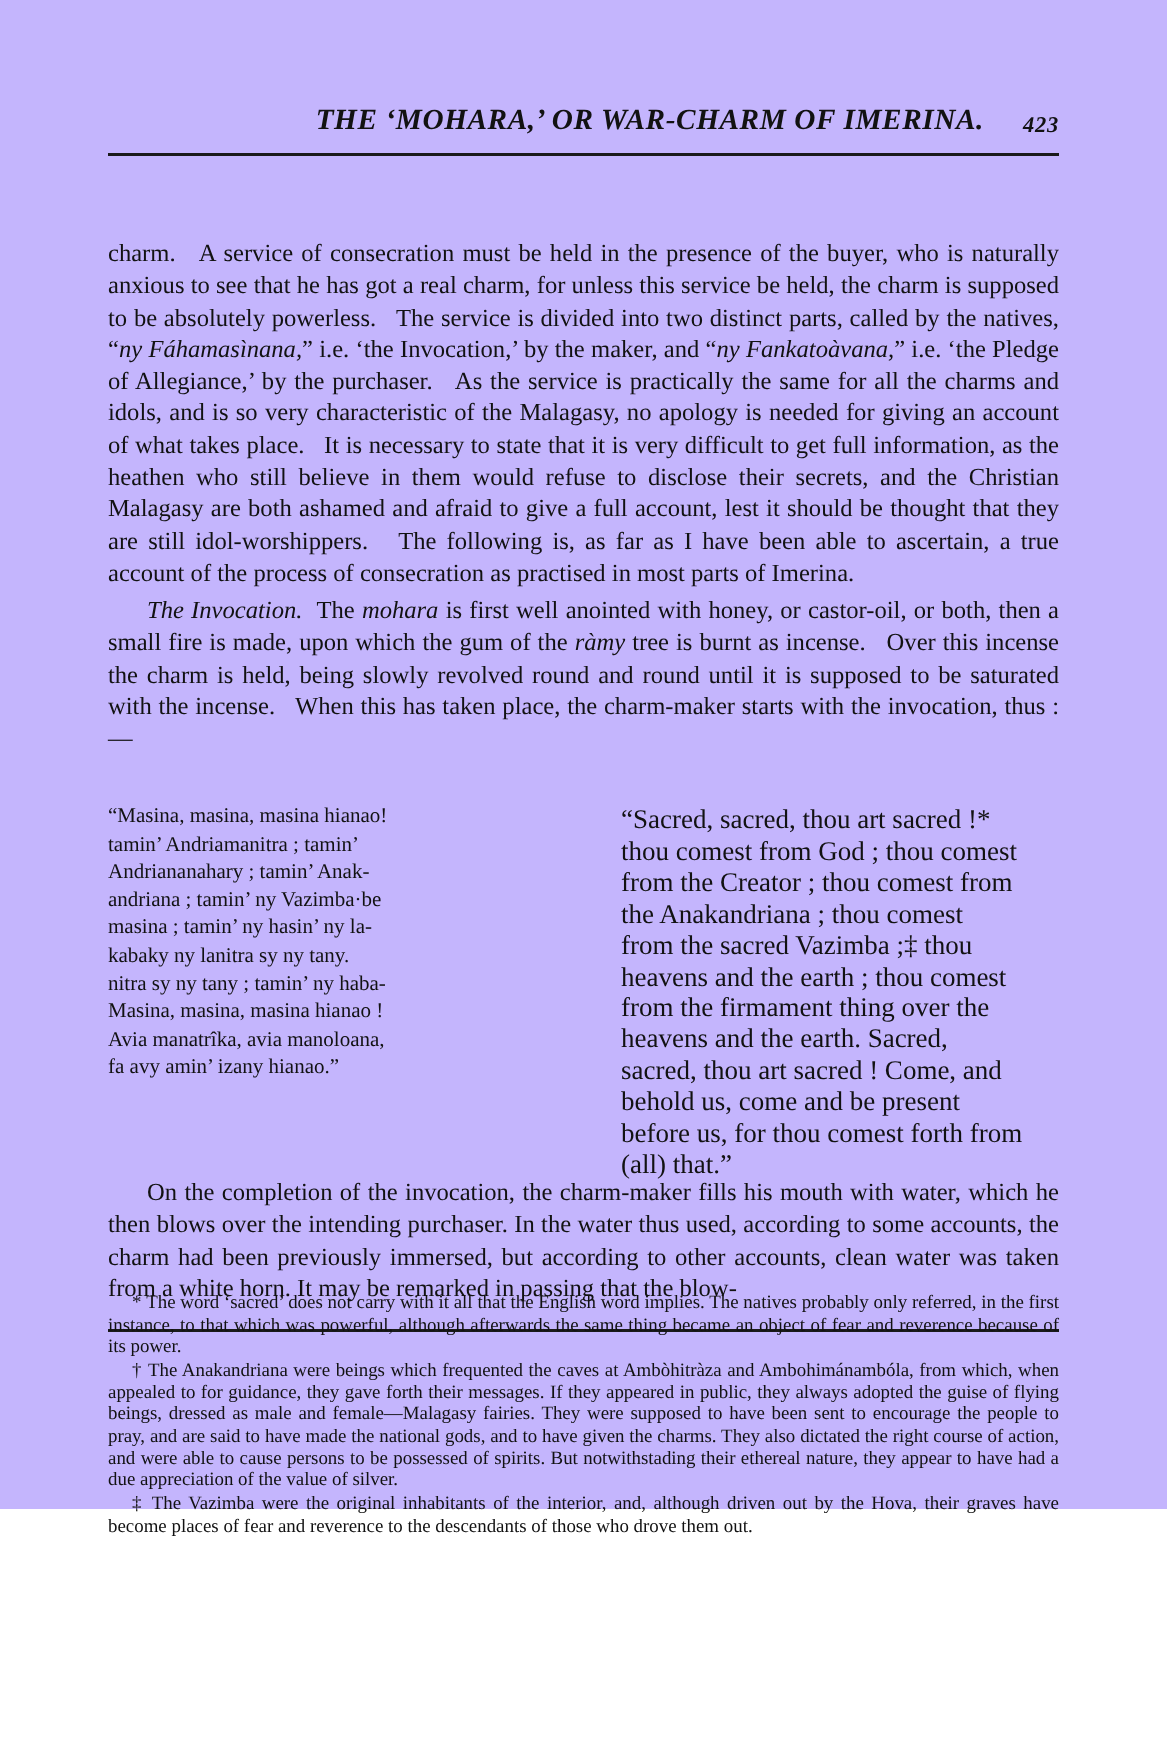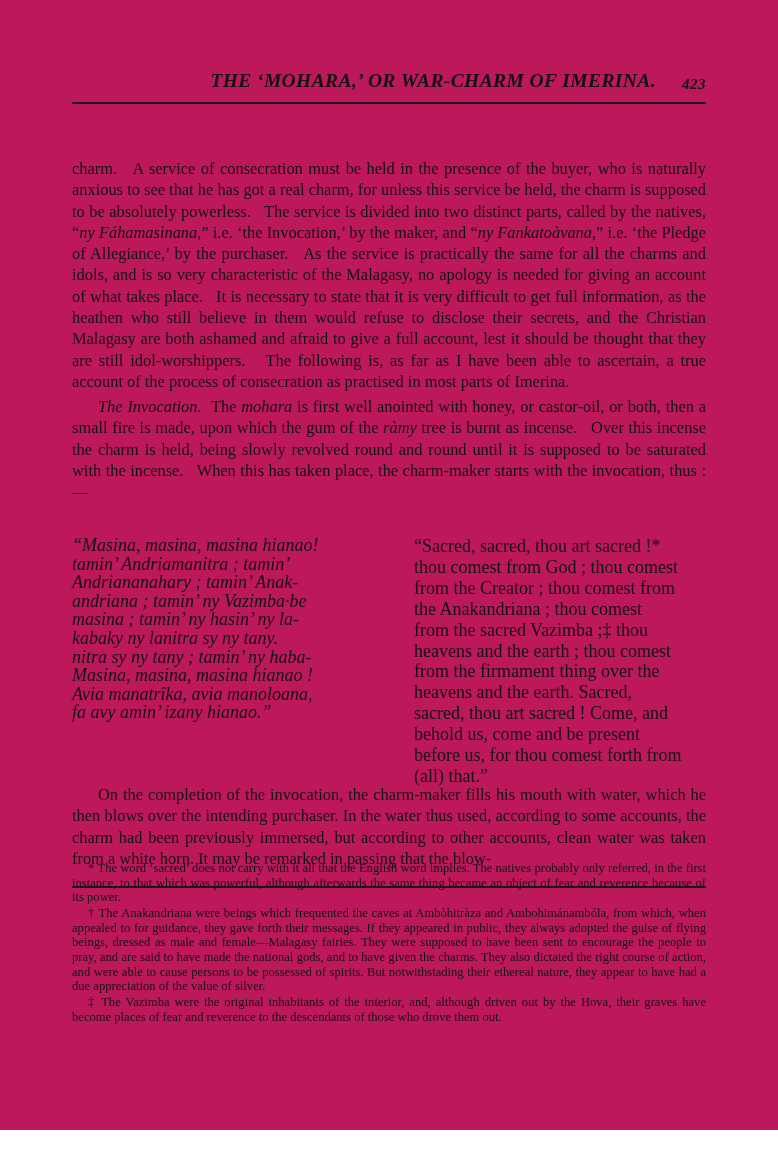--- a/index.html
+++ b/index.html
@@ -21,8 +21,8 @@
     left: 0;
     top: 0;
     width: 778px;
-    height: 1130px;
-    background: #be185d;
+    height: 1006px;
+    background: #c4b5fd;
   }
 
   

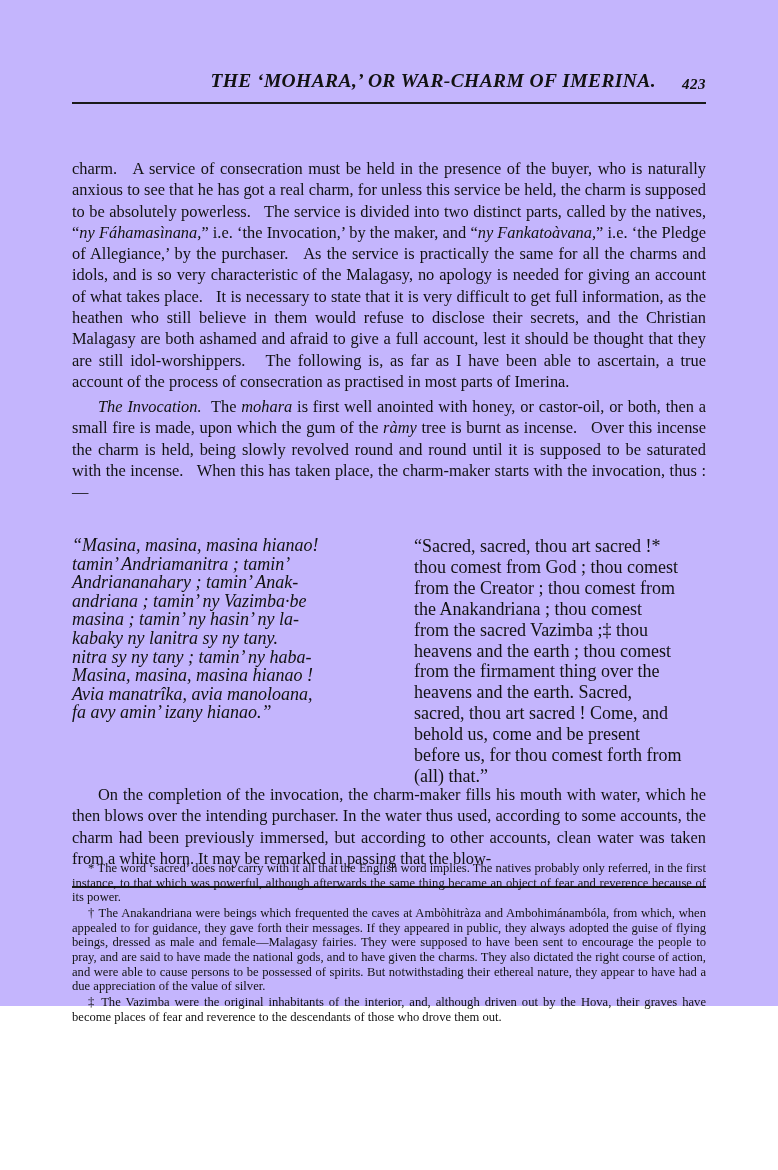--- a/index.html
+++ b/index.html
@@ -97,8 +97,7 @@
   }
   .col-mg {
     width: 288px;
-    font-style: italic;
-    font-size: 18px;
+    font-size: 14px;
     line-height: 18.6px;
     text-align: justify;
   }

